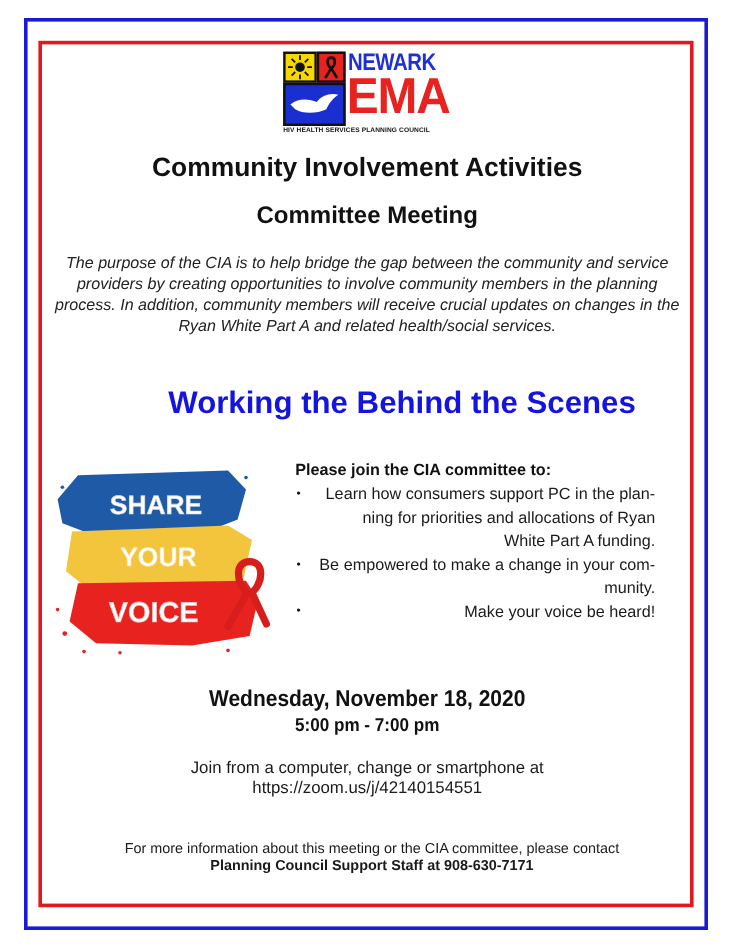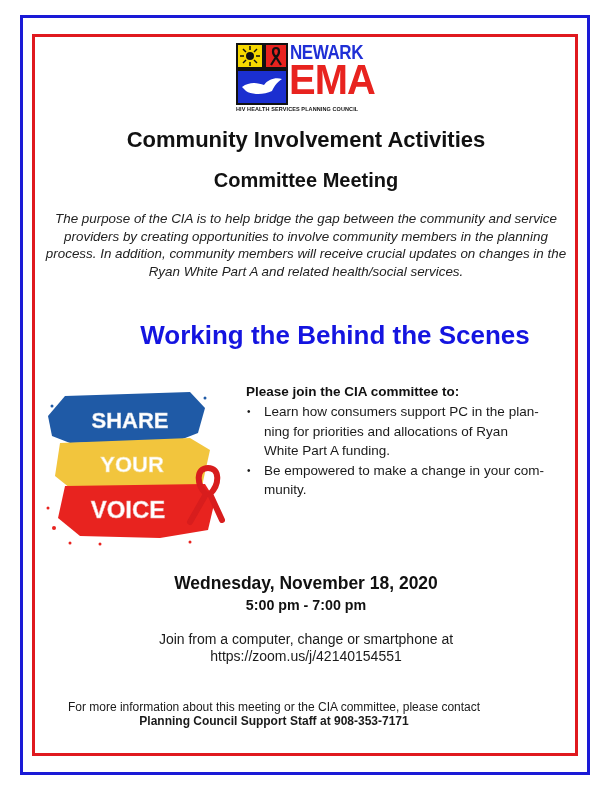--- a/index.html
+++ b/index.html
@@ -32,7 +32,7 @@
   .badge { left: 40px; top: 388px; width: 185px; height: 160px; }
   .join-head { left: 246px; top: 384px; font-size: 13.5px; font-weight: bold; }
   .bullets { left: 246px; top: 402px; width: 300px; margin: 0; padding: 0; list-style: none; font-size: 13.5px; line-height: 19.5px; color: #1a1a1a; }
-  .bullets li { position: relative; padding-left: 18px; }
+  .bullets li { position: relative; padding-left: 18px; text-align: right; }
   .bullets li::before { content: "•"; position: absolute; left: 1px; top: 0; font-size: 10px; }
 
   .date { left: 0; width: 612px; top: 572px; font-size: 19px; font-weight: bold; transform: scaleX(0.92); }

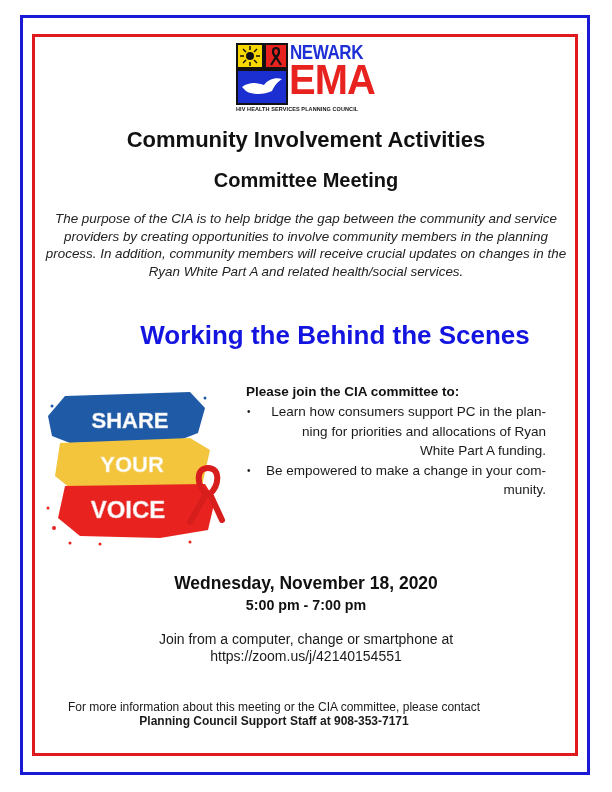--- a/index.html
+++ b/index.html
@@ -110,6 +110,7 @@
 <ul class="abs bullets">
   <li>Learn how consumers support PC in the plan-ning for priorities and allocations of Ryan White Part A funding.</li>
   <li>Be empowered to make a change in your com-munity.</li>
+  <li>Make your voice be heard!</li>
 </ul>
 
 <div class="abs center date">Wednesday, November 18, 2020</div>

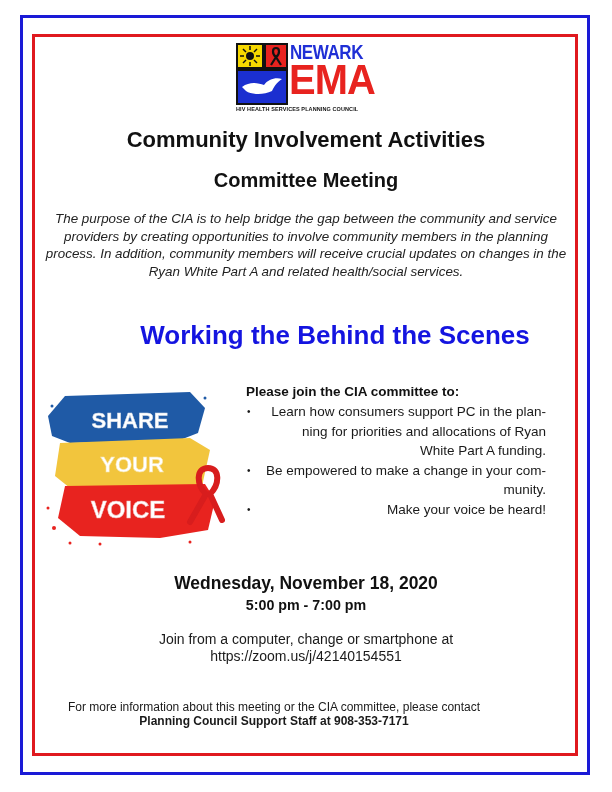--- a/index.html
+++ b/index.html
@@ -38,7 +38,7 @@
   .date { left: 0; width: 612px; top: 572px; font-size: 19px; font-weight: bold; transform: scaleX(0.92); }
   .time { left: 0; width: 612px; top: 596px; font-size: 15.5px; font-weight: bold; transform: scaleX(0.92); }
   .joininfo { left: 0; width: 612px; top: 631px; font-size: 14px; line-height: 16.5px; color: #1a1a1a; }
-  .contact { left: 0; width: 548px; top: 700px; font-size: 12px; line-height: 14px; color: #1a1a1a; }
+  .contact { left: 0; width: 548px; top: 700px; font-size: 12px; line-height: 14px; color: #1a1a1a; padding-left: 36px; }
   .contact b { font-weight: bold; }
 </style>
 </head>

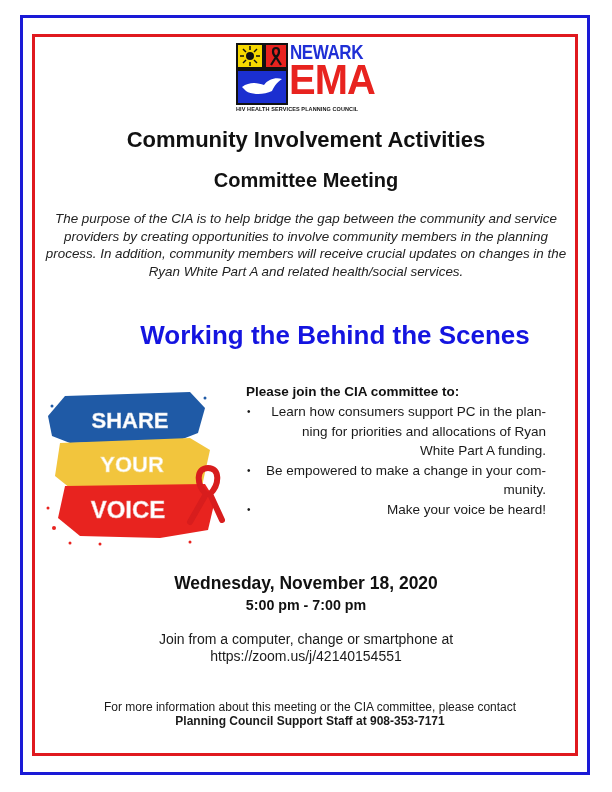--- a/index.html
+++ b/index.html
@@ -123,7 +123,7 @@
 
 <div class="abs center contact">
   <div>For more information about this meeting or the CIA committee, please contact</div>
-  <div><b>Planning Council Support Staff at 908-353-7171</b></div>
+  <div><b>Planning Council Support Staff at 908-630-7171</b></div>
 </div>
 
 </body></html>

